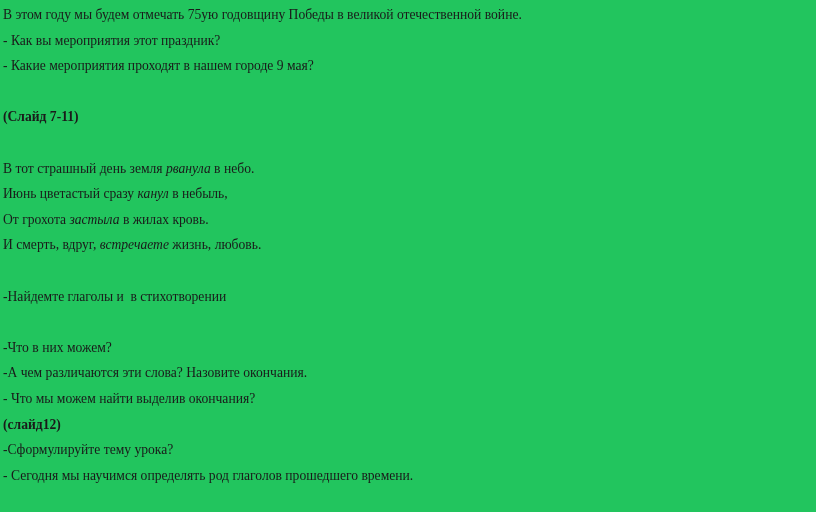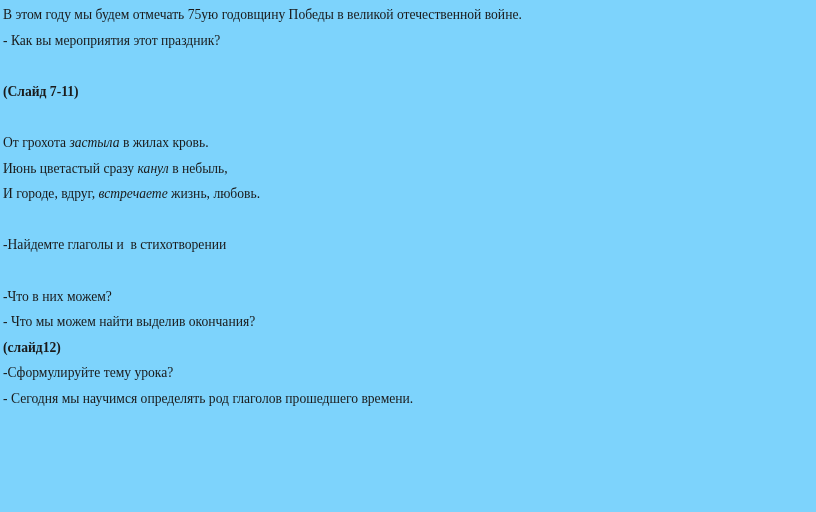--- a/index.html
+++ b/index.html
@@ -11,7 +11,7 @@
     position: relative;
     width: 816px;
     height: 512px;
-    background: #7dd3fc;
+    background: #22c55e;
     overflow: hidden;
     font-family: "Liberation Serif", "DejaVu Serif", serif;
     color: #1a1a1a;

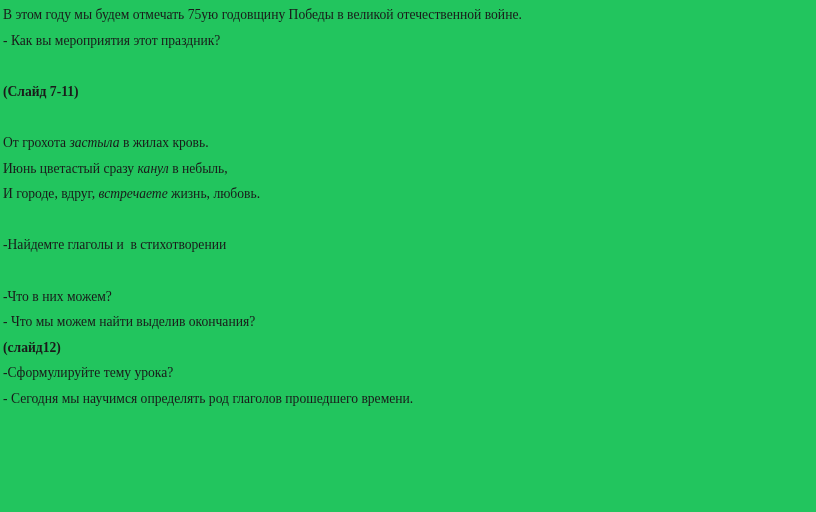--- a/index.html
+++ b/index.html
@@ -36,6 +36,7 @@
   <div class="doc-body" id="doc-body">
       <p><span>В этом году мы будем отмечать 75ую годовщину Победы в великой отечественной войне.</span></p>
       <p><span>- Как вы мероприятия этот праздник?</span></p>
+      <p><span>- Какие мероприятия проходят в нашем городе 9 мая?</span></p>
       <p></p>
       <p><span class="run-bold">(Слайд 7-11)</span></p>
       <p></p>

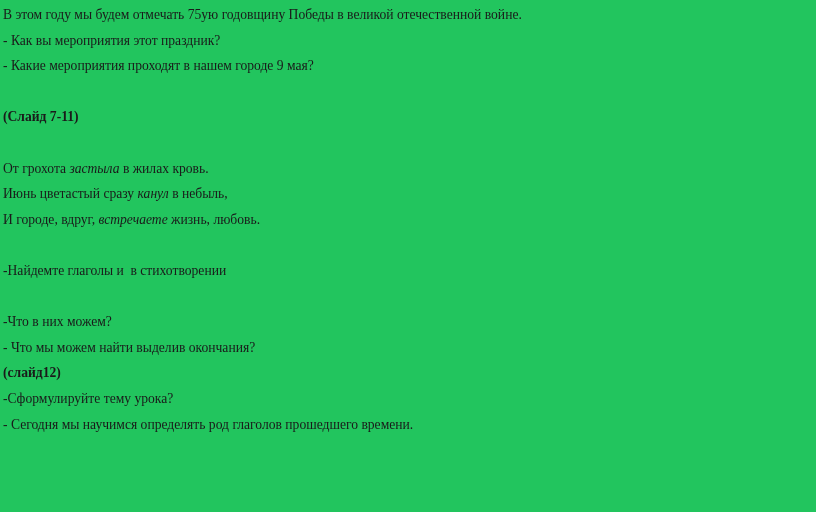--- a/index.html
+++ b/index.html
@@ -40,6 +40,7 @@
       <p></p>
       <p><span class="run-bold">(Слайд 7-11)</span></p>
       <p></p>
+      <p><span>В тот страшный день земля </span><span class="run-italic">рванула</span><span> в небо.</span></p>
       <p><span>От грохота </span><span class="run-italic">застыла</span><span> в жилах кровь.</span></p>
       <p><span>Июнь цветастый сразу </span><span class="run-italic">канул</span><span> в небыль,</span></p>
       <p><span>И городе, вдруг, </span><span class="run-italic">встречаете</span><span> жизнь, любовь.</span></p>

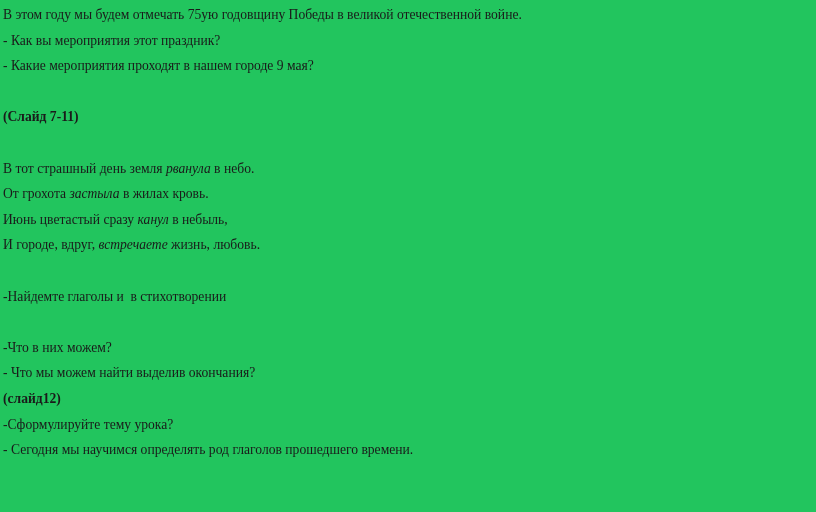--- a/index.html
+++ b/index.html
@@ -41,8 +41,8 @@
       <p><span class="run-bold">(Слайд 7-11)</span></p>
       <p></p>
       <p><span>В тот страшный день земля </span><span class="run-italic">рванула</span><span> в небо.</span></p>
+      <p><span>Июнь цветастый сразу </span><span class="run-italic">канул</span><span> в небыль,</span></p>
       <p><span>От грохота </span><span class="run-italic">застыла</span><span> в жилах кровь.</span></p>
-      <p><span>Июнь цветастый сразу </span><span class="run-italic">канул</span><span> в небыль,</span></p>
       <p><span>И городе, вдруг, </span><span class="run-italic">встречаете</span><span> жизнь, любовь.</span></p>
       <p></p>
       <p><span>-Найдемте глаголы и  в стихотворении</span></p>

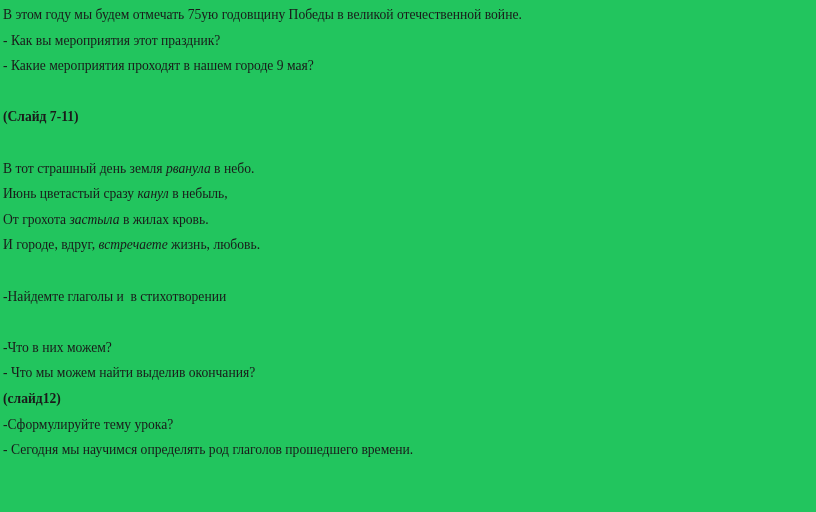--- a/index.html
+++ b/index.html
@@ -43,7 +43,7 @@
       <p><span>В тот страшный день земля </span><span class="run-italic">рванула</span><span> в небо.</span></p>
       <p><span>Июнь цветастый сразу </span><span class="run-italic">канул</span><span> в небыль,</span></p>
       <p><span>От грохота </span><span class="run-italic">застыла</span><span> в жилах кровь.</span></p>
-      <p><span>И городе, вдруг, </span><span class="run-italic">встречаете</span><span> жизнь, любовь.</span></p>
+      <p><span>И смерть, вдруг, </span><span class="run-italic">встречаете</span><span> жизнь, любовь.</span></p>
       <p></p>
       <p><span>-Найдемте глаголы и  в стихотворении</span></p>
       <p></p>

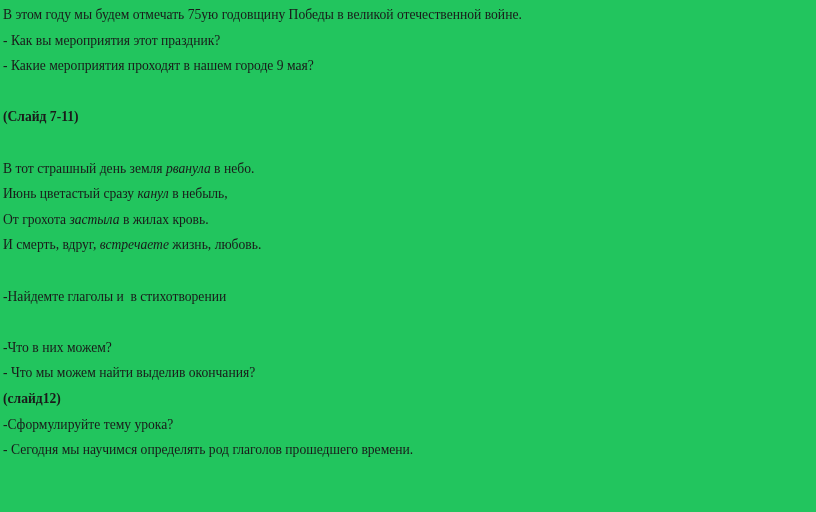--- a/index.html
+++ b/index.html
@@ -48,6 +48,7 @@
       <p><span>-Найдемте глаголы и  в стихотворении</span></p>
       <p></p>
       <p><span>-Что в них можем?</span></p>
+      <p><span>-А чем различаются эти слова? Назовите окончания.</span></p>
       <p><span>- Что мы можем найти выделив окончания?</span></p>
       <p><span class="run-bold">(слайд12)</span></p>
       <p><span>-Сформулируйте тему урока?</span></p>

